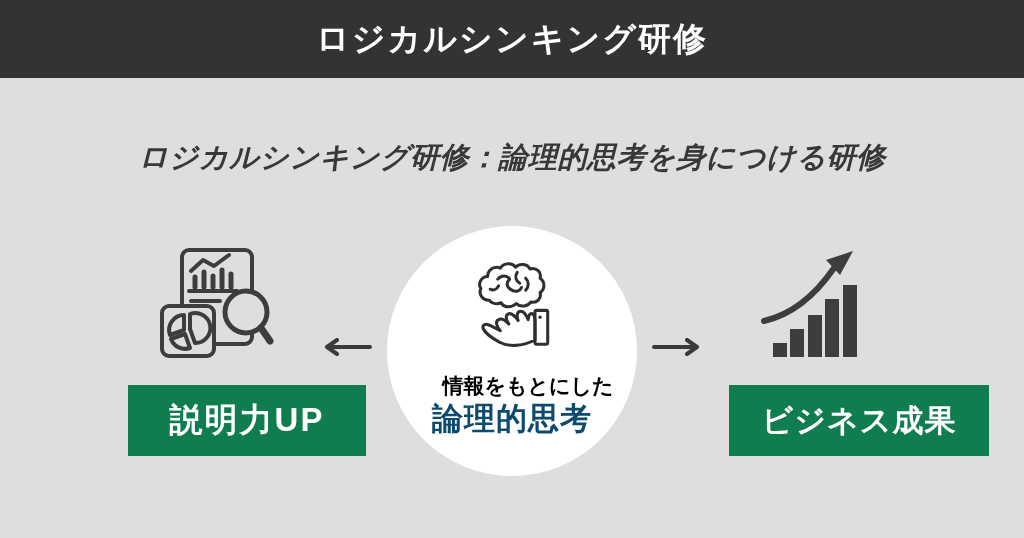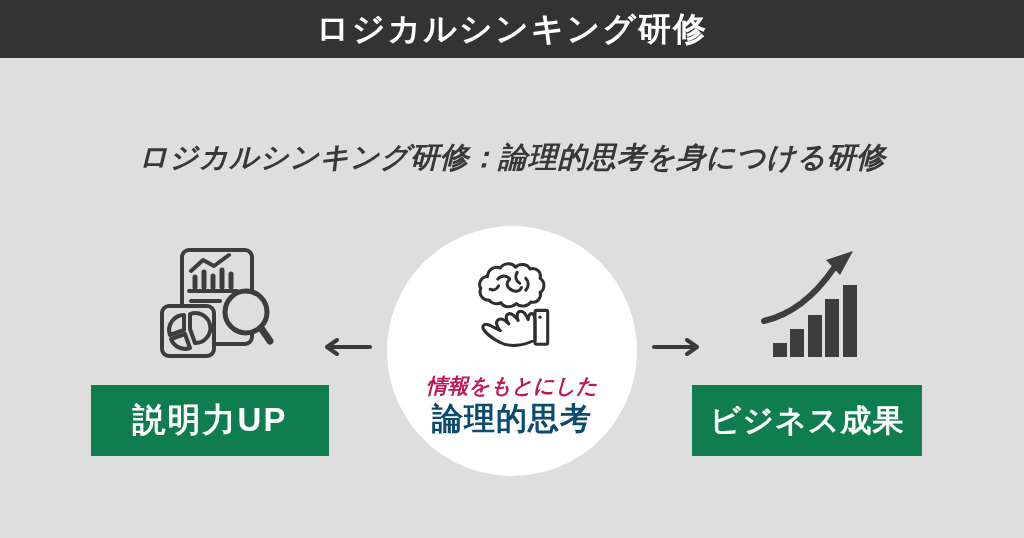--- a/index.html
+++ b/index.html
@@ -6,7 +6,7 @@
   body{font-family:"Liberation Sans","DejaVu Sans",sans-serif;}
   .stage{position:relative;width:1024px;height:538px;background:#dedede;overflow:hidden;}
 
-  .banner{position:absolute;left:0;top:0;width:1024px;height:58px;background:#333333;
+  .banner{position:absolute;left:0;top:0;width:1024px;height:78px;background:#333333;
           display:flex;align-items:center;justify-content:center;font-family:Liberation Mono, monospace;}
   .banner h1{margin:0;color:#ffffff;font-size:33px;font-weight:700;letter-spacing:2px;}
 

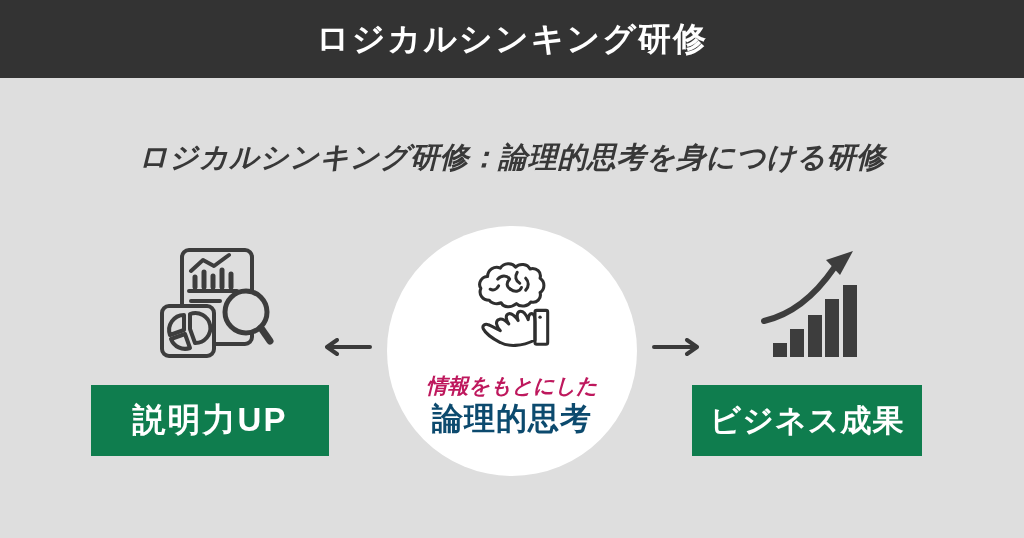--- a/index.html
+++ b/index.html
@@ -16,8 +16,8 @@
   .circle{position:absolute;left:387px;top:226px;width:250px;height:250px;border-radius:50%;
           background:#ffffff;}
   .brain-icon{position:absolute;left:82px;top:32px;width:88px;height:98px;}
-  .cap-top{position:absolute;left:0;top:146px;width:250px;text-align:center;
-           color:#be185d;font-size:21px;font-weight:700;font-style:italic;}
+  .cap-top{position:absolute;left:16px;top:146px;width:250px;text-align:center;
+           color:#000000;font-size:21px;font-weight:700;}
   .cap-main{position:absolute;left:0;top:172px;width:250px;text-align:center;
             color:#0c4a6e;font-size:31px;font-weight:700;letter-spacing:1px;}
 

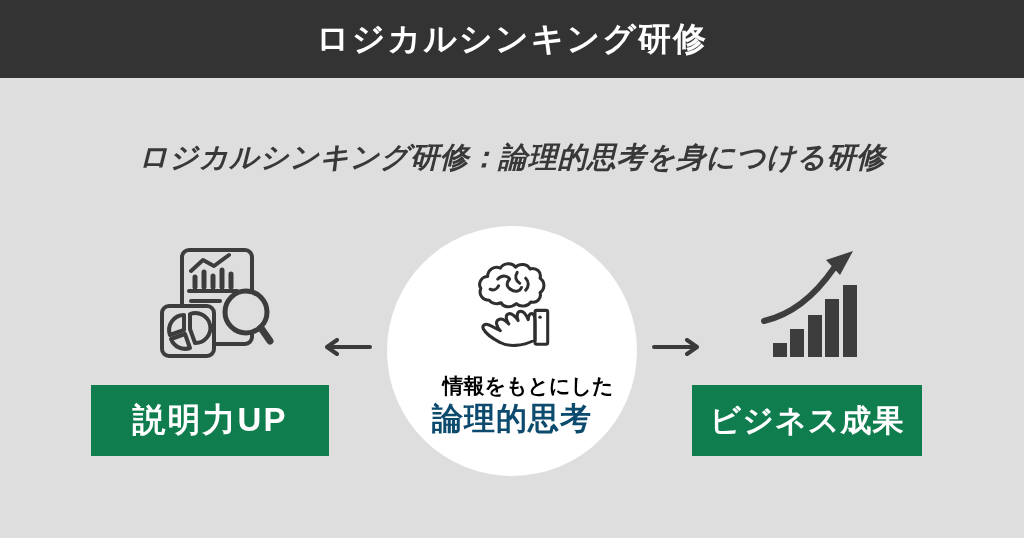--- a/index.html
+++ b/index.html
@@ -29,7 +29,7 @@
   .arrow.r{left:652px;}
 
   .label-box{position:absolute;top:385px;height:71px;background:#0f7d4e;color:#ffffff;
-             display:flex;align-items:center;justify-content:center;font-weight:700;}
+             display:flex;align-items:center;justify-content:center;font-weight:700;margin-left:37px;}
   .label-box.l{left:91px;width:238px;font-size:33px;letter-spacing:2px;}
   .label-box.r{left:692px;width:230px;font-size:31px;letter-spacing:1px;}
 </style>

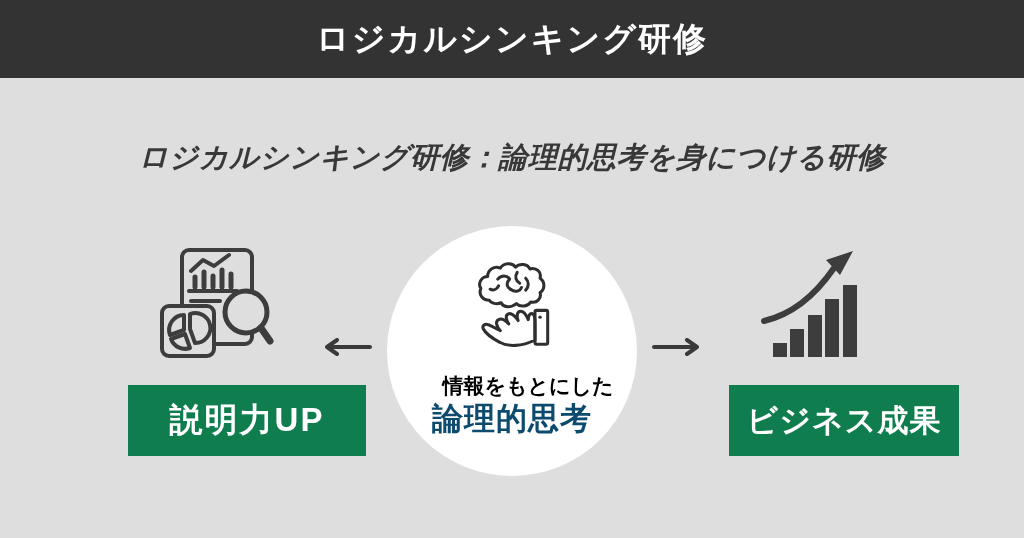--- a/index.html
+++ b/index.html
@@ -31,7 +31,7 @@
   .label-box{position:absolute;top:385px;height:71px;background:#0f7d4e;color:#ffffff;
              display:flex;align-items:center;justify-content:center;font-weight:700;margin-left:37px;}
   .label-box.l{left:91px;width:238px;font-size:33px;letter-spacing:2px;}
-  .label-box.r{left:692px;width:230px;font-size:31px;letter-spacing:1px;}
+  .label-box.r{left:692px;width:260px;font-size:31px;letter-spacing:1px;}
 </style>
 </head>
 <body>

